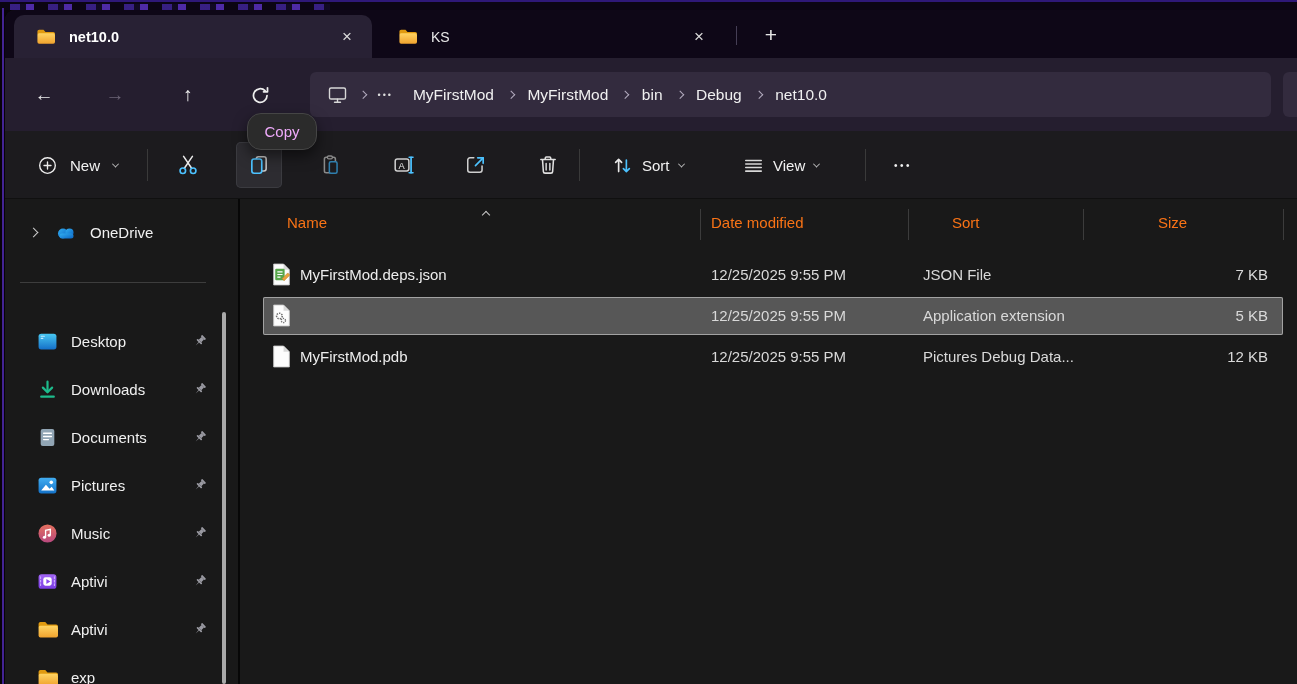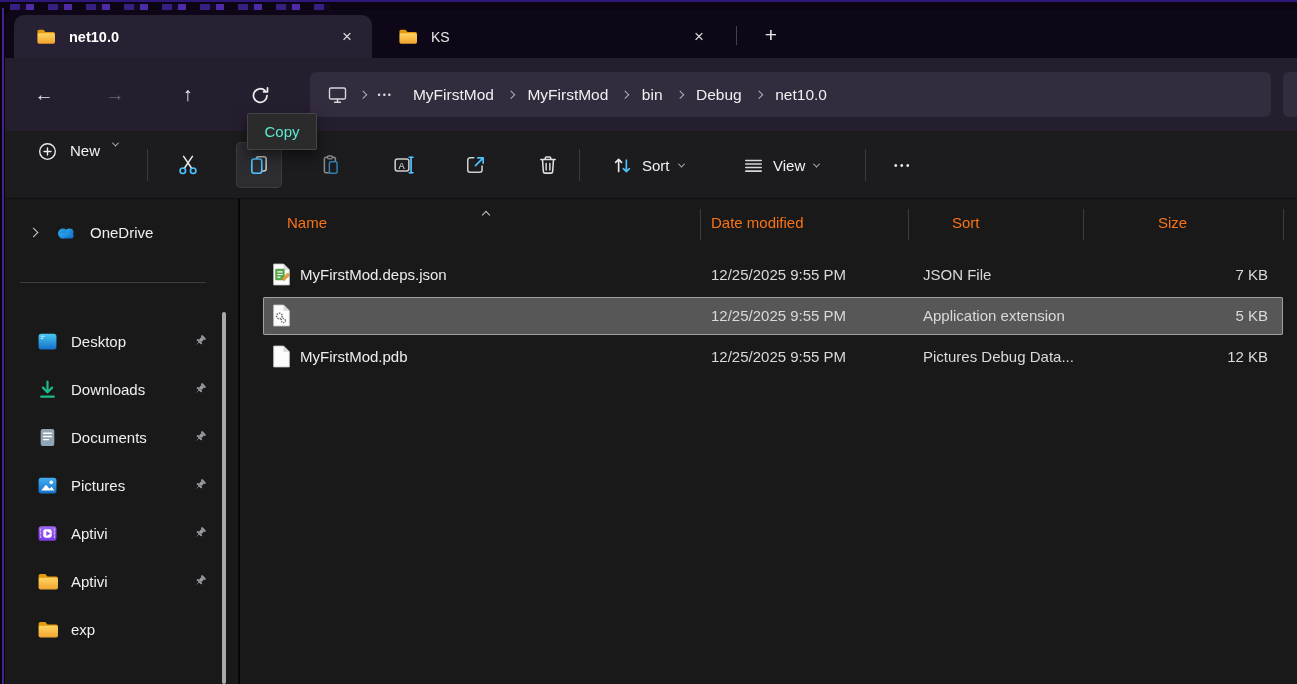--- a/index.html
+++ b/index.html
@@ -63,7 +63,7 @@
 
   
   .tooltip { position:absolute; left:242px; top:103px; width:70px; height:37px; z-index:40;
-    background:#2b2b2b; border:1px solid #454545; border-radius:2px; color:#5eead4; font-size:15px;
+    background:#2b2b2b; border:1px solid #454545; border-radius:14px; color:#f0abfc; font-size:15px;
     display:flex; align-items:center; justify-content:center; box-shadow:0 6px 14px rgba(0,0,0,.5); }
 
   

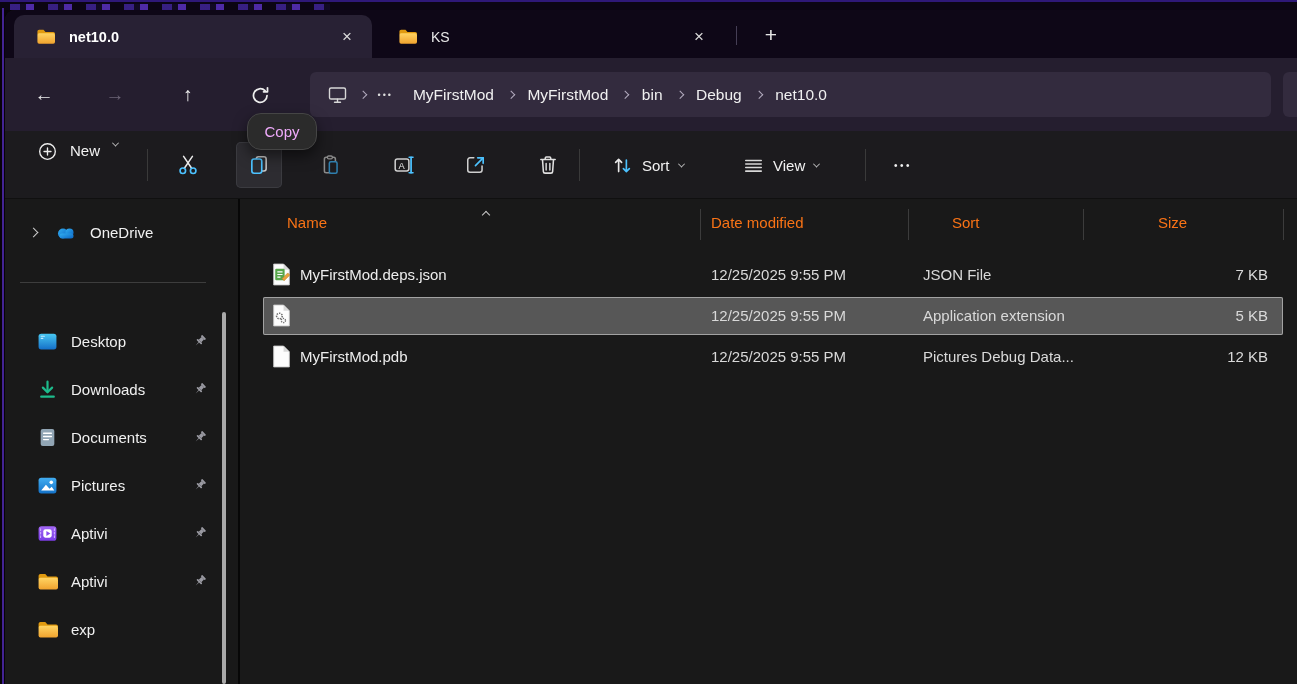--- a/index.html
+++ b/index.html
@@ -50,7 +50,7 @@
   
   .toolbar { height:68px; background:#1c1b1e; position:relative; border-bottom:1px solid #101010; }
   .tb-new { position:absolute; left:25px; top:11px; height:46px; width:96px; border-radius:5px;
-    display:flex; align-items:flex-start; justify-content:center; gap:13px; }
+    display:flex; align-items:center; justify-content:center; gap:13px; }
   .tb-label { font-size:15px; color:#f2f2f2; }
   .tb-sep { position:absolute; top:18px; width:1px; height:32px; background:#3a3a3a; }
   .tb-btn { position:absolute; top:11px; width:46px; height:46px; border-radius:5px;

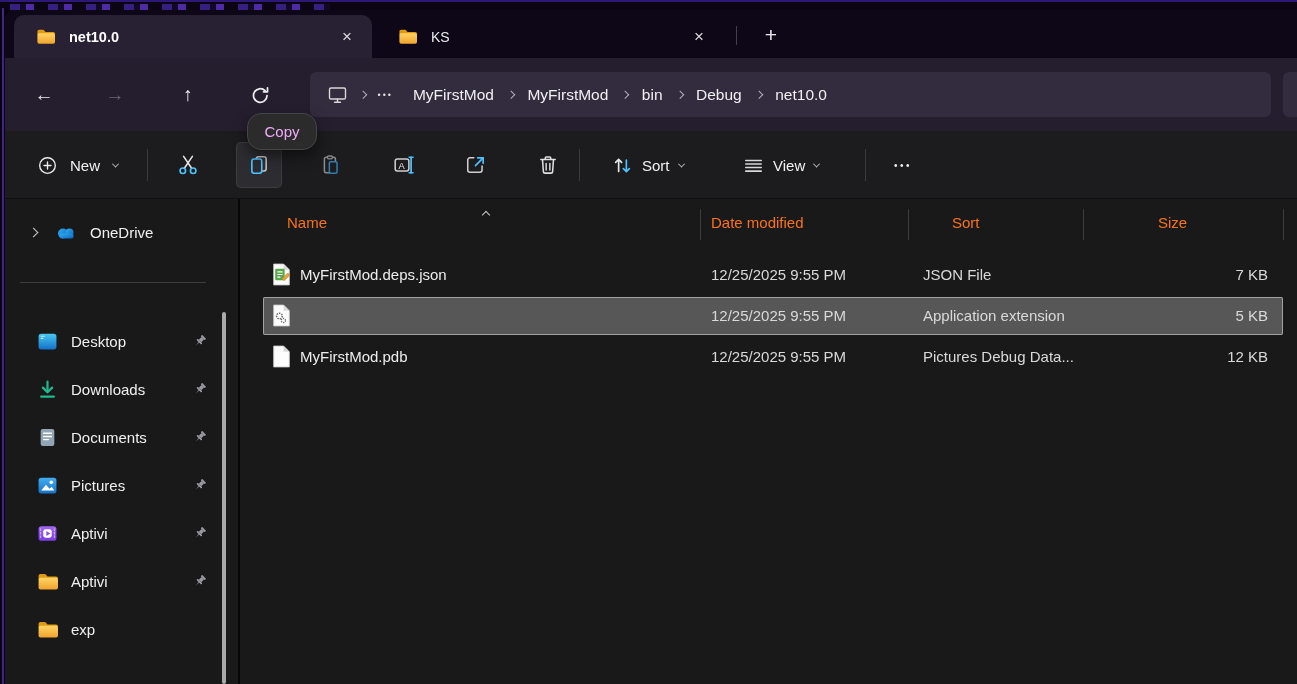--- a/index.html
+++ b/index.html
@@ -377,6 +377,25 @@
         <div class="sb-item">
           <span class="sb-icon">
             <svg width="21" height="21" viewBox="0 0 20 20">
+              <circle cx="10" cy="10" r="8.6" fill="url(#gmus)"></circle>
+              <path d="M8.2 13.6V7l4.5-1v5.7" fill="none" stroke="#ffffff" stroke-width="1.3"></path>
+              <circle cx="7.1" cy="13.6" r="1.5" fill="#ffffff"></circle>
+              <circle cx="11.6" cy="11.7" r="1.5" fill="#ffffff"></circle>
+            </svg>
+          </span>
+          <span class="sb-label">Music</span>
+          <svg class="sb-pin" viewBox="0 0 16 16">
+            <g transform="rotate(45 8 8)" fill="#9a9aa2">
+              <rect x="5" y="1" width="6" height="2.1" rx="0.7"></rect>
+              <rect x="6.1" y="3.1" width="3.8" height="4.1"></rect>
+              <rect x="4.4" y="7.2" width="7.2" height="1.9" rx="0.9"></rect>
+              <path d="M7.6 9.1h0.9L8.05 13.8Z"></path>
+            </g>
+          </svg>
+        </div>
+        <div class="sb-item">
+          <span class="sb-icon">
+            <svg width="21" height="21" viewBox="0 0 20 20">
               <rect x="1.5" y="3" width="17" height="14" rx="2.8" fill="url(#gvid)"></rect>
               <rect x="6" y="6" width="8" height="8" rx="2" fill="#ffffff"></rect>
               <path d="M8.9 7.7v4.6l3.9-2.3z" fill="#8a4bef"></path>

